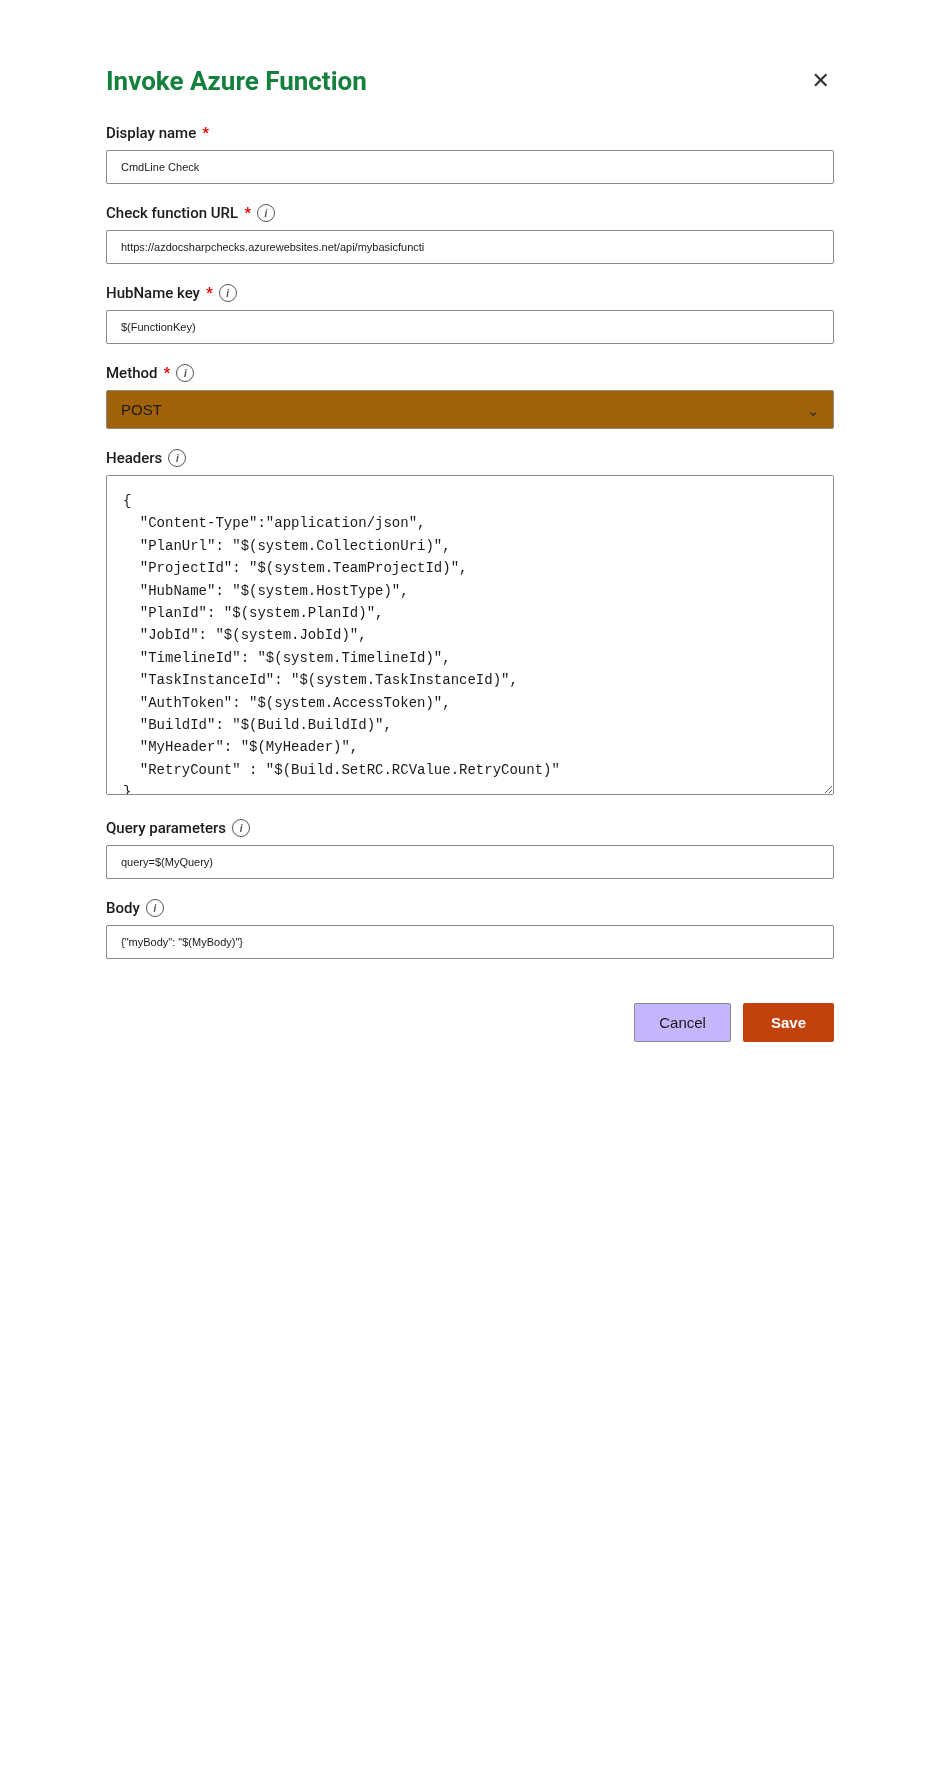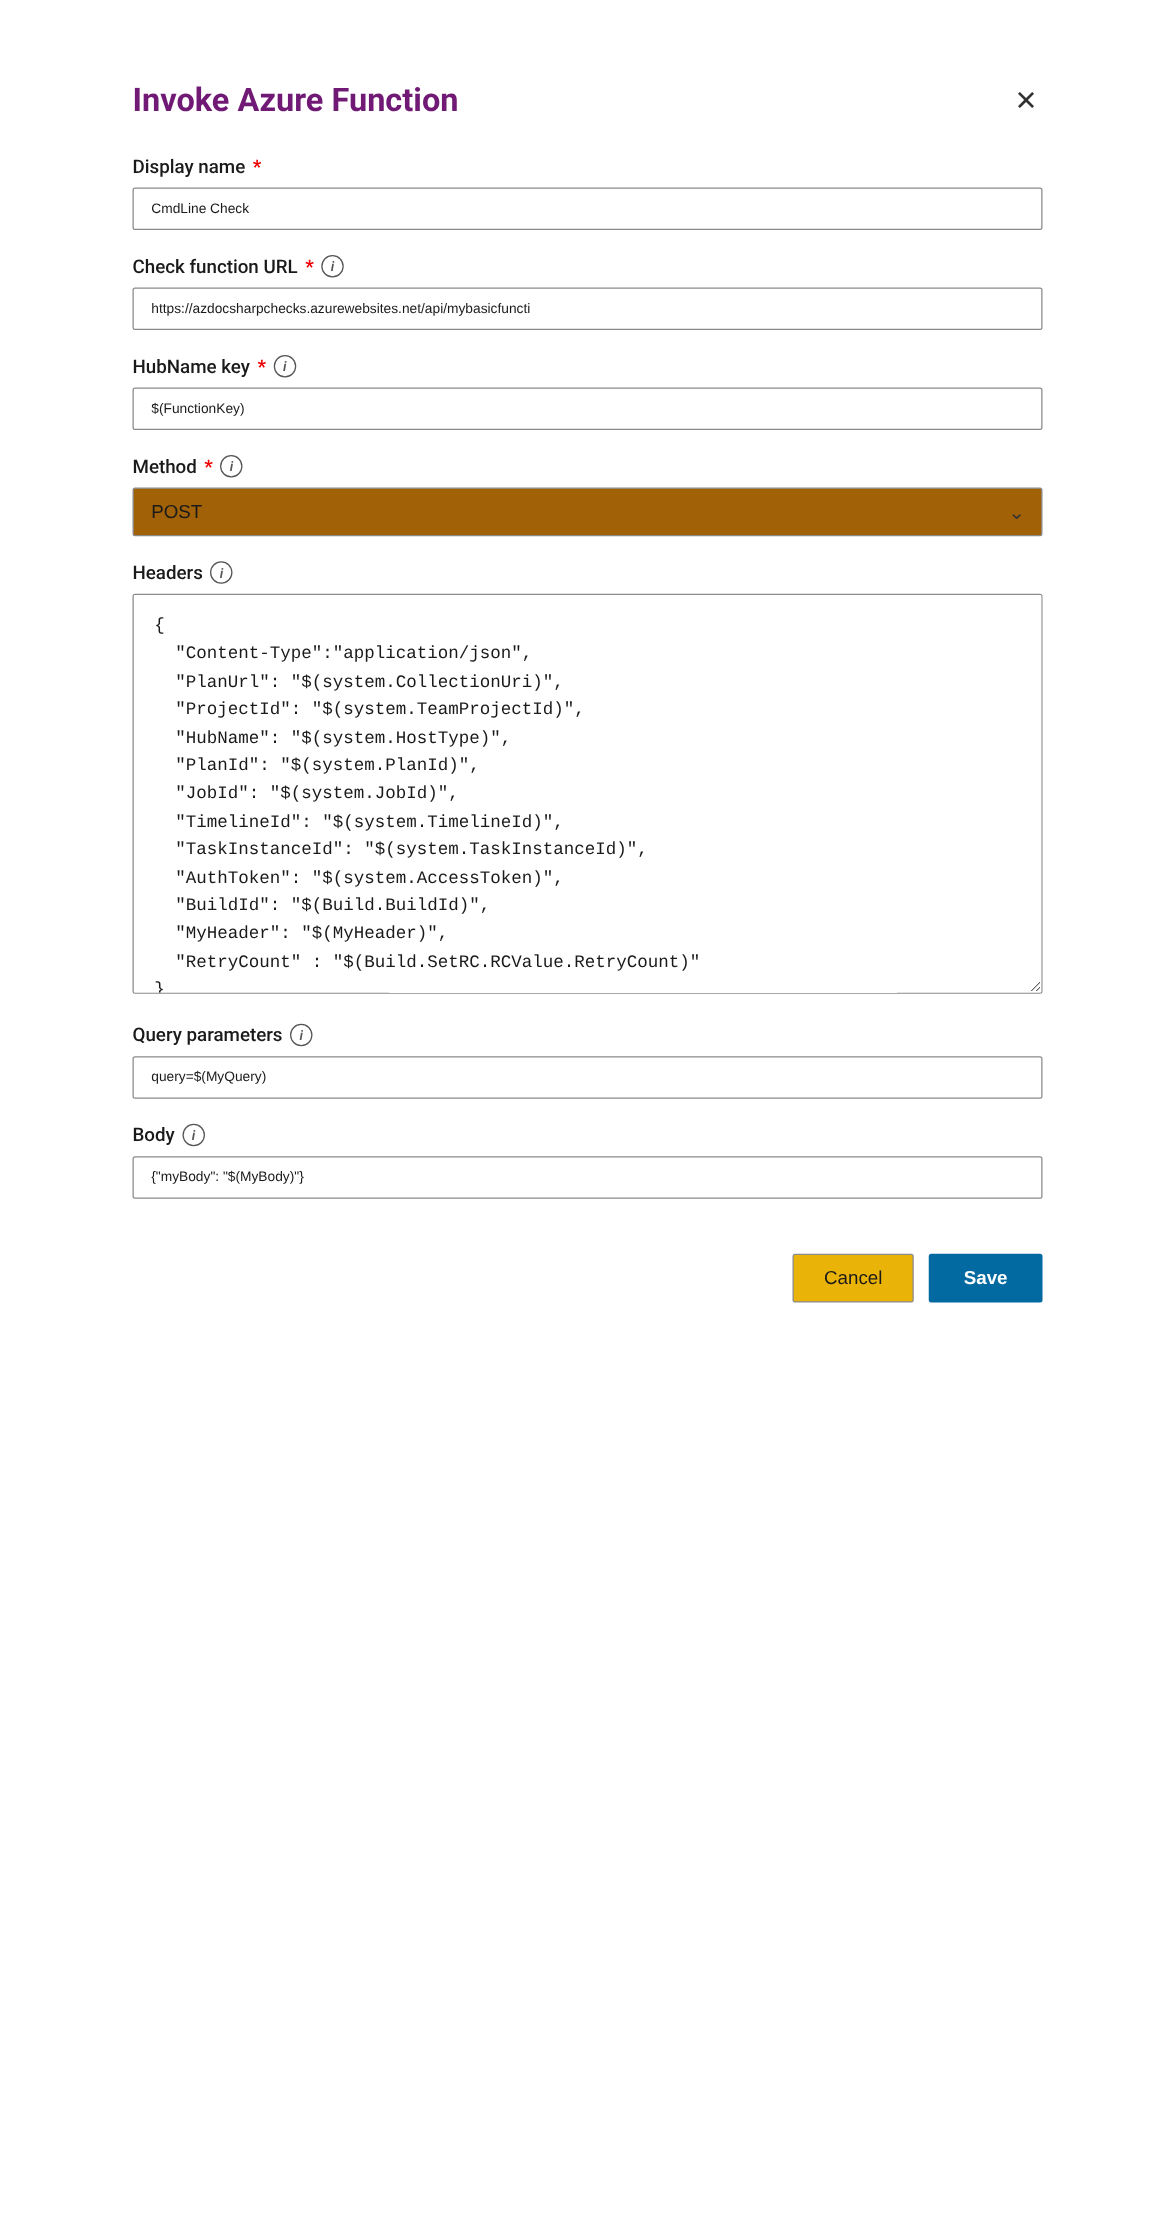--- a/index.html
+++ b/index.html
@@ -37,7 +37,7 @@
     .modal-title {
       font-size: 26px;
       font-weight: 700;
-      color: #701a75;
+      color: #15803d;
       text-align: center;
     }
 

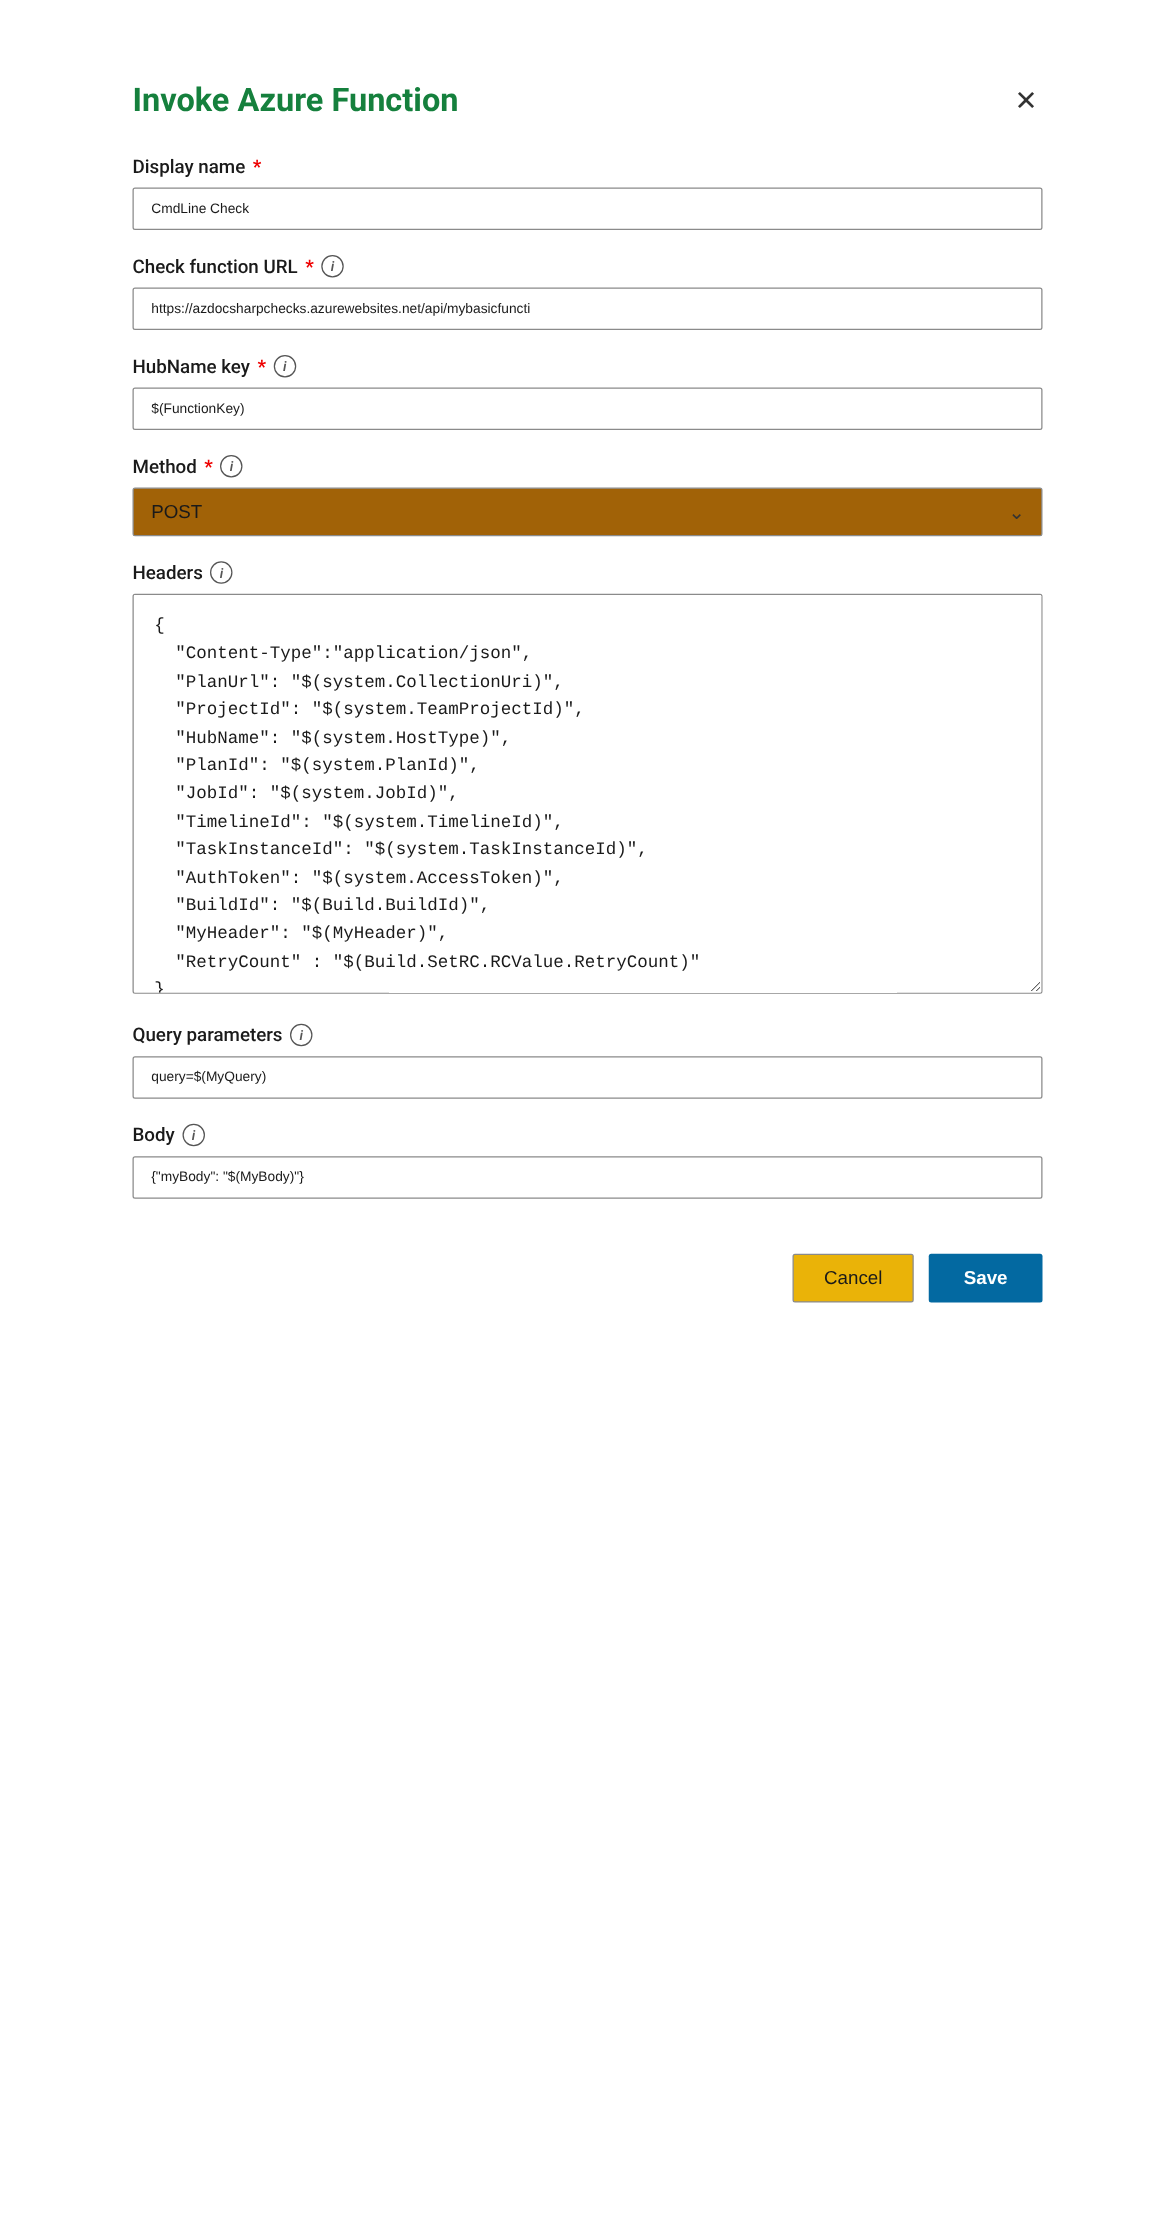--- a/index.html
+++ b/index.html
@@ -152,7 +152,7 @@
       font-size: 15px;
       border: 1.5px solid #8a8a8a;
       border-radius: 2px;
-      background: #eab308;
+      background: #c4b5fd;
       color: #1a1a1a;
       cursor: pointer;
       font-weight: 500;

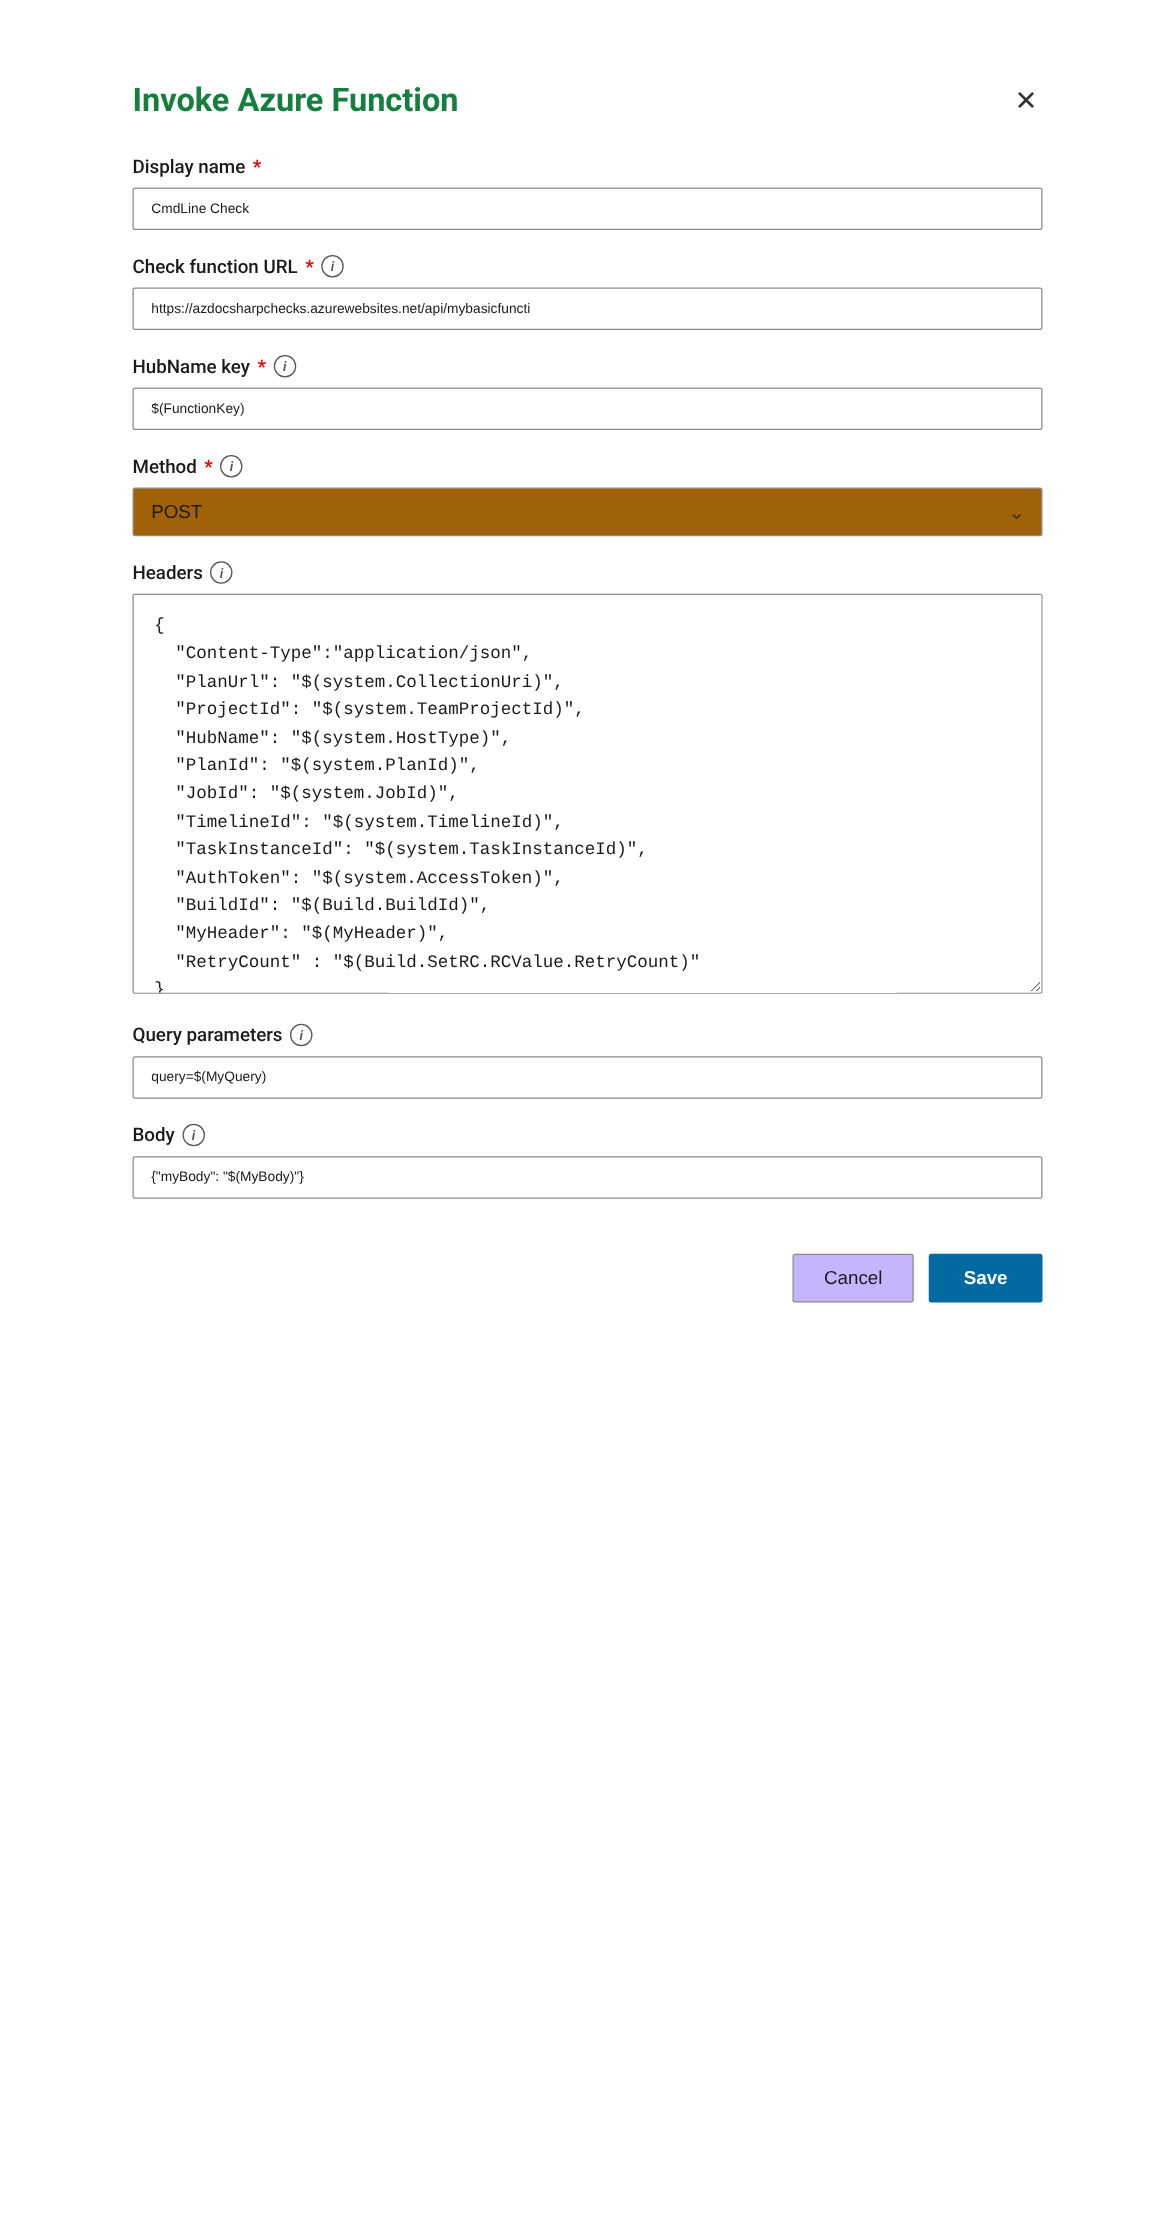--- a/index.html
+++ b/index.html
@@ -163,7 +163,7 @@
       font-size: 15px;
       border: none;
       border-radius: 2px;
-      background: #0369a1;
+      background: #c2410c;
       color: #fff;
       cursor: pointer;
       font-weight: 600;

